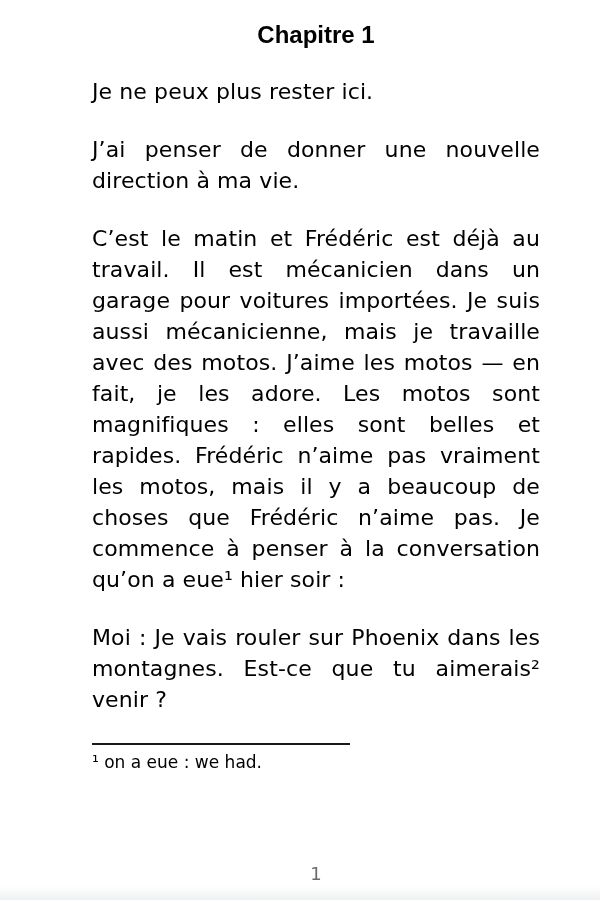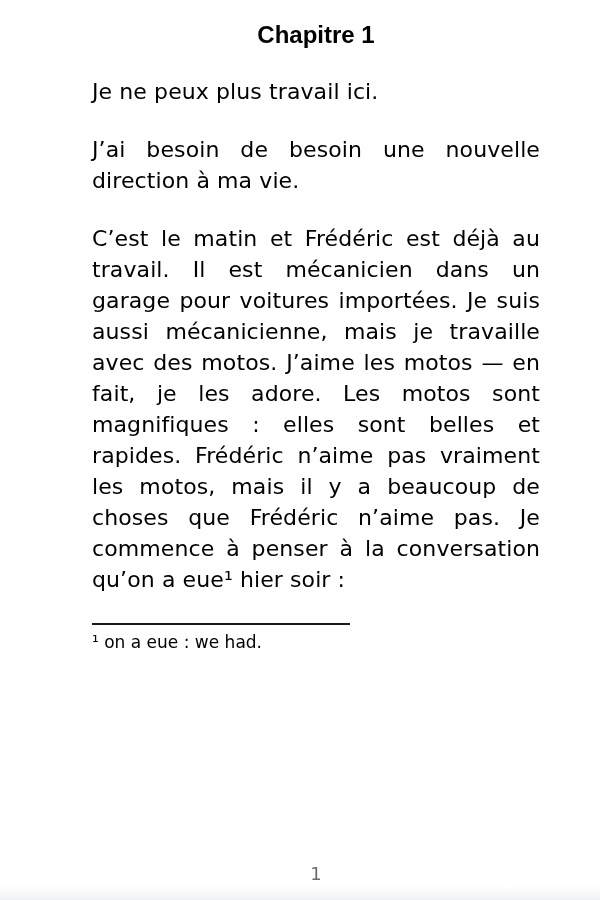--- a/index.html
+++ b/index.html
@@ -78,7 +78,7 @@
   <h1 class="chapter-title">Chapitre 1</h1>
 
 
-  <p class="body-para">Je ne peux plus travail ici.</p>
+  <p class="body-para">Je ne peux plus rester ici.</p>
 
   <p class="body-para">J’ai besoin de besoin une nouvelle direction à ma vie.</p>
 

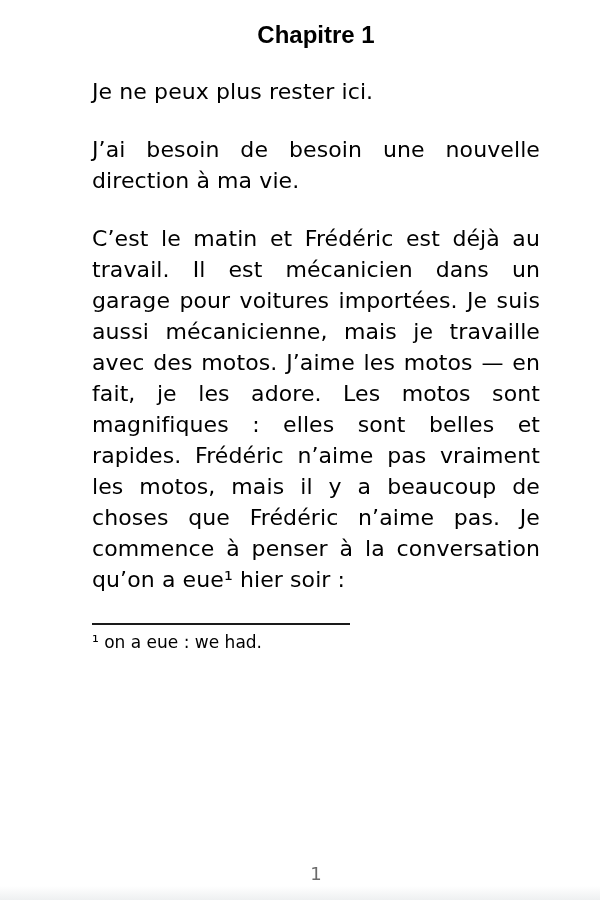--- a/index.html
+++ b/index.html
@@ -80,7 +80,7 @@
 
   <p class="body-para">Je ne peux plus rester ici.</p>
 
-  <p class="body-para">J’ai besoin de besoin une nouvelle direction à ma vie.</p>
+  <p class="body-para">J’ai penser de donner une nouvelle direction à ma vie.</p>
 
   <p class="body-para">C’est le matin et Frédéric est déjà au travail. Il est mécanicien dans un garage pour voitures importées. Je suis aussi mécanicienne, mais je travaille avec des motos. J’aime les motos — en fait, je les adore. Les motos sont magnifiques : elles sont belles et rapides. Frédéric n’aime pas vraiment les motos, mais il y a beaucoup de choses que Frédéric n’aime pas. Je commence à penser à la conversation qu’on a eue¹ hier soir :</p>
 

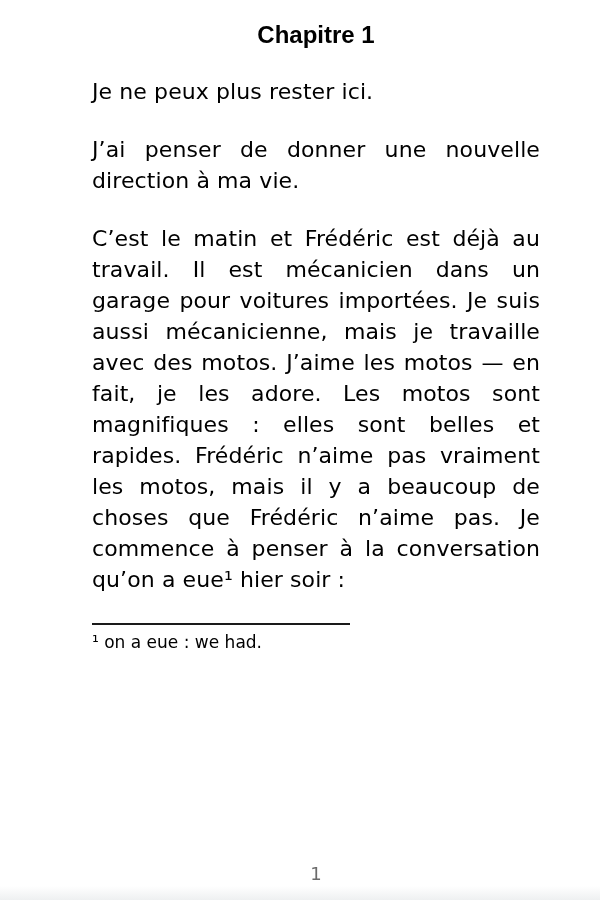--- a/index.html
+++ b/index.html
@@ -85,6 +85,7 @@
   <p class="body-para">C’est le matin et Frédéric est déjà au travail. Il est mécanicien dans un garage pour voitures importées. Je suis aussi mécanicienne, mais je travaille avec des motos. J’aime les motos — en fait, je les adore. Les motos sont magnifiques : elles sont belles et rapides. Frédéric n’aime pas vraiment les motos, mais il y a beaucoup de choses que Frédéric n’aime pas. Je commence à penser à la conversation qu’on a eue¹ hier soir :</p>
 
 
+  <p class="body-para">Moi : Je vais rouler sur Phoenix dans les montagnes. Est-ce que tu aimerais² venir ?</p>
 
   <div class="footnote-block">
     <hr class="footnote-rule">

